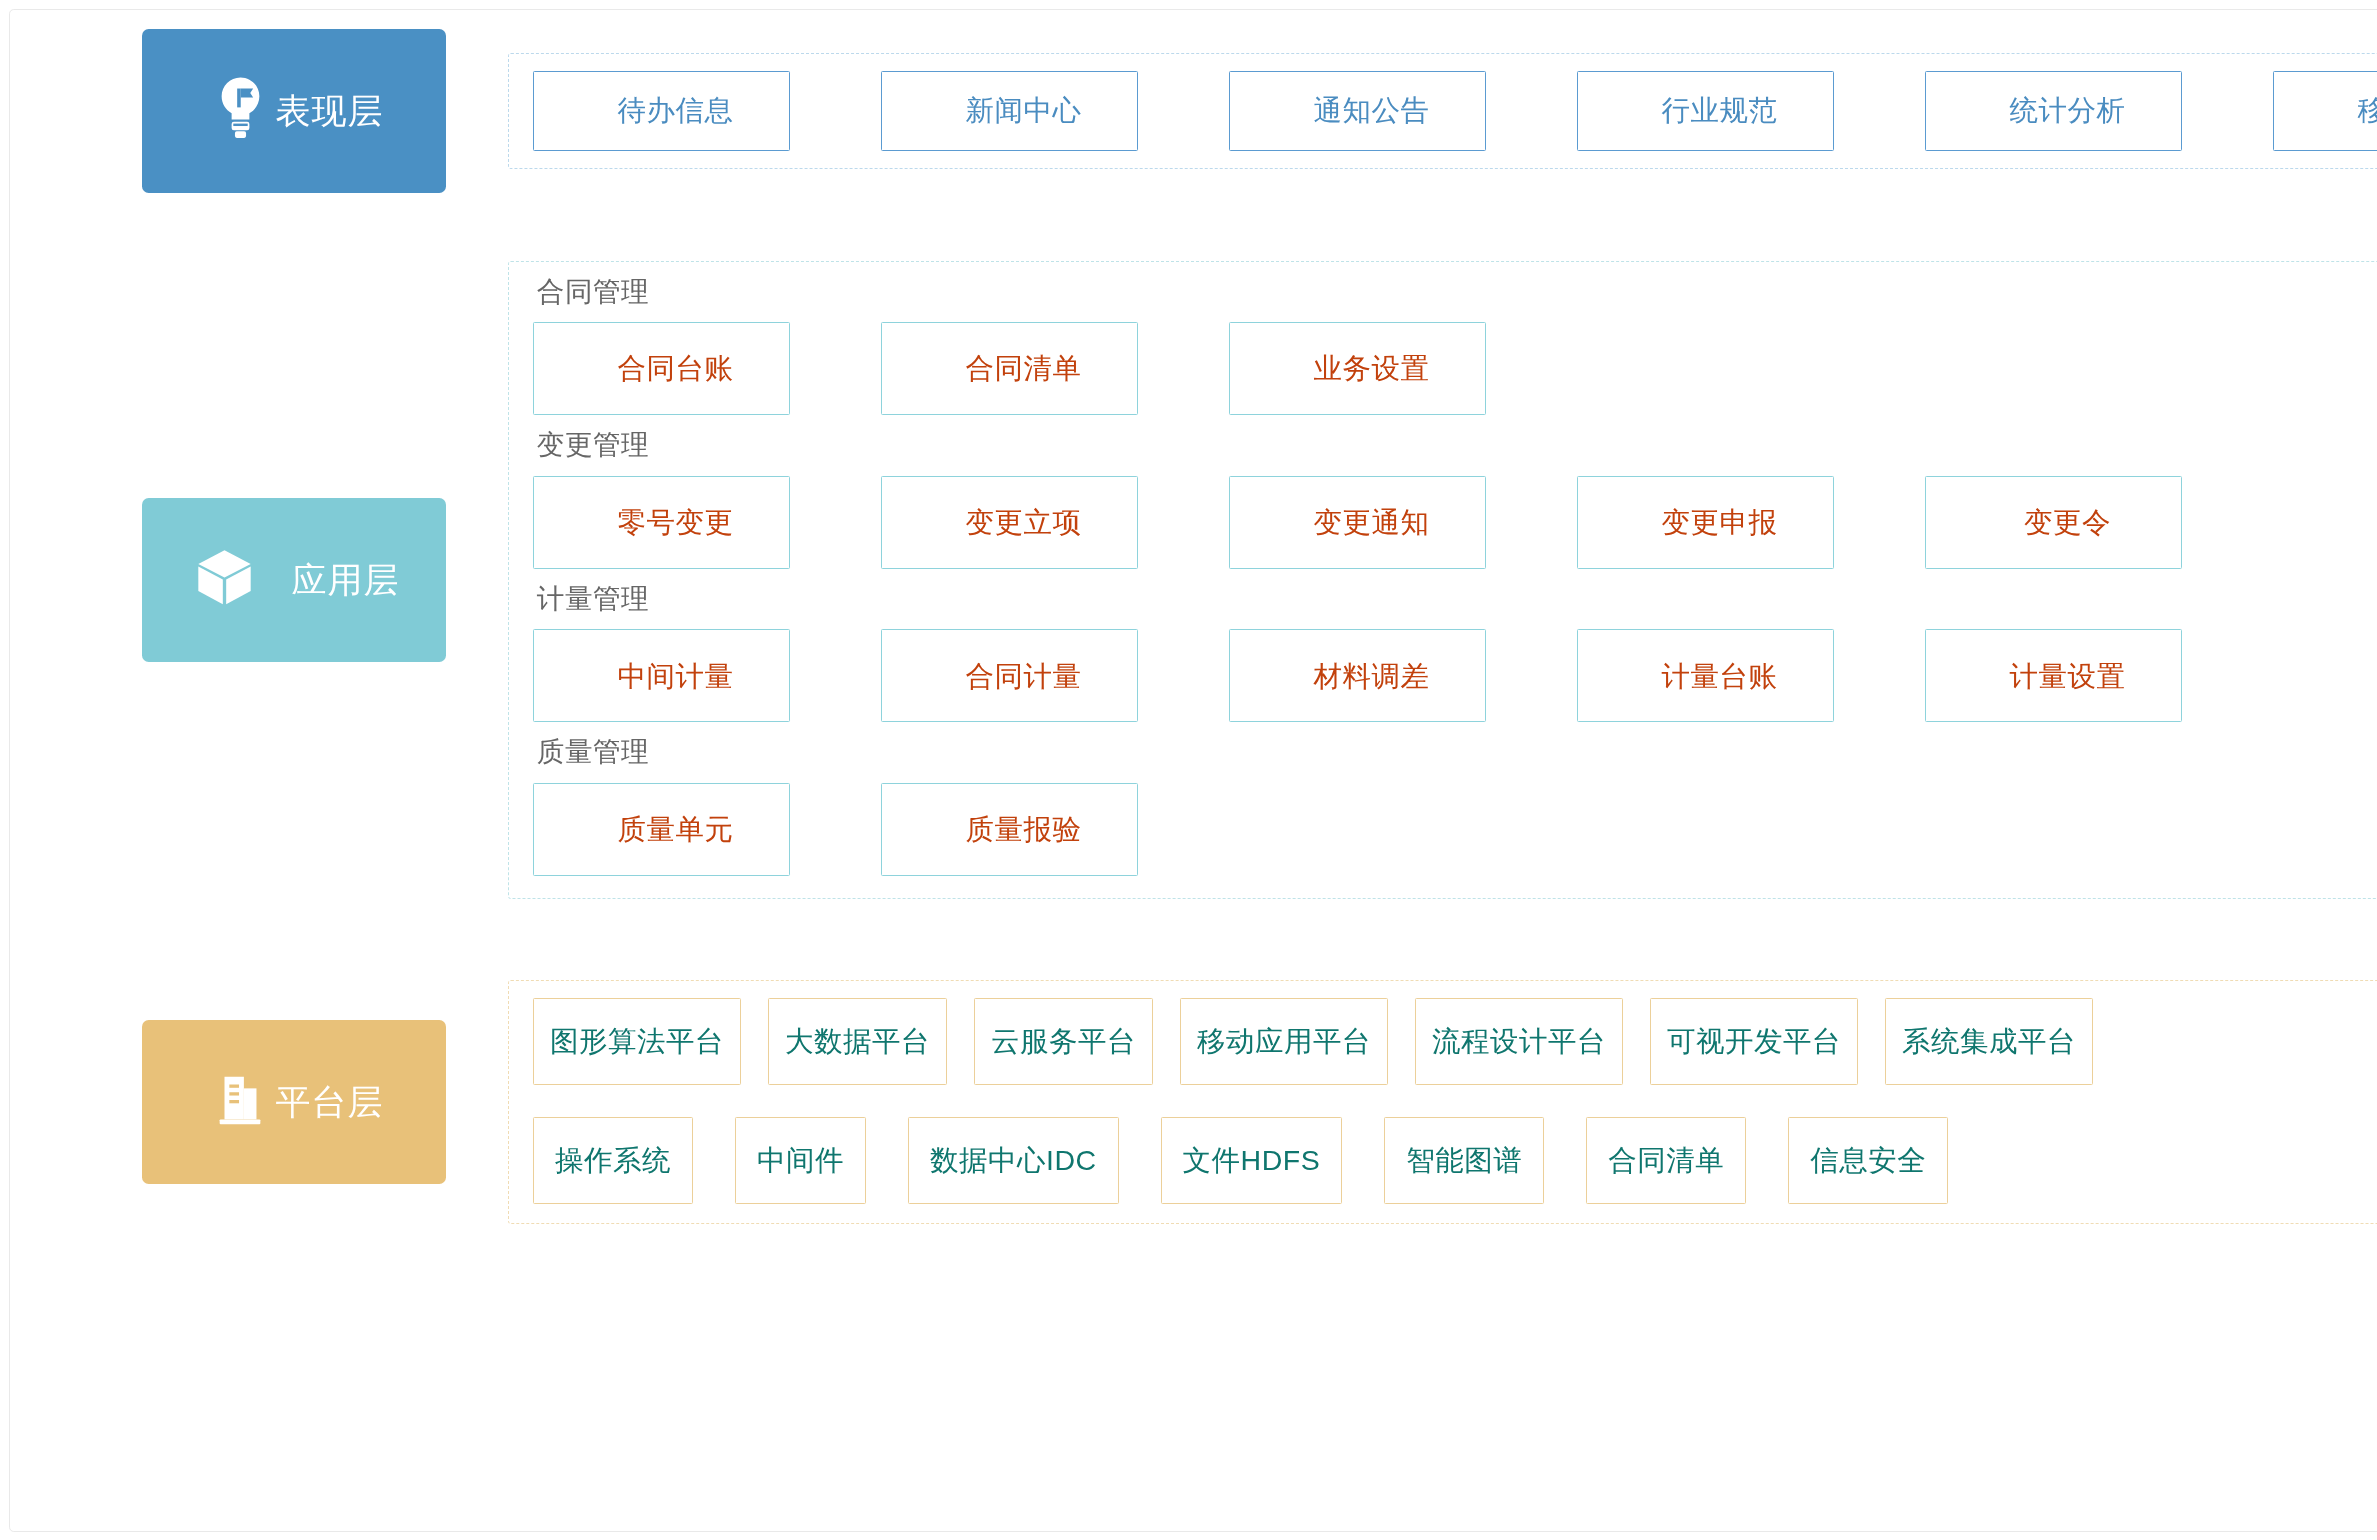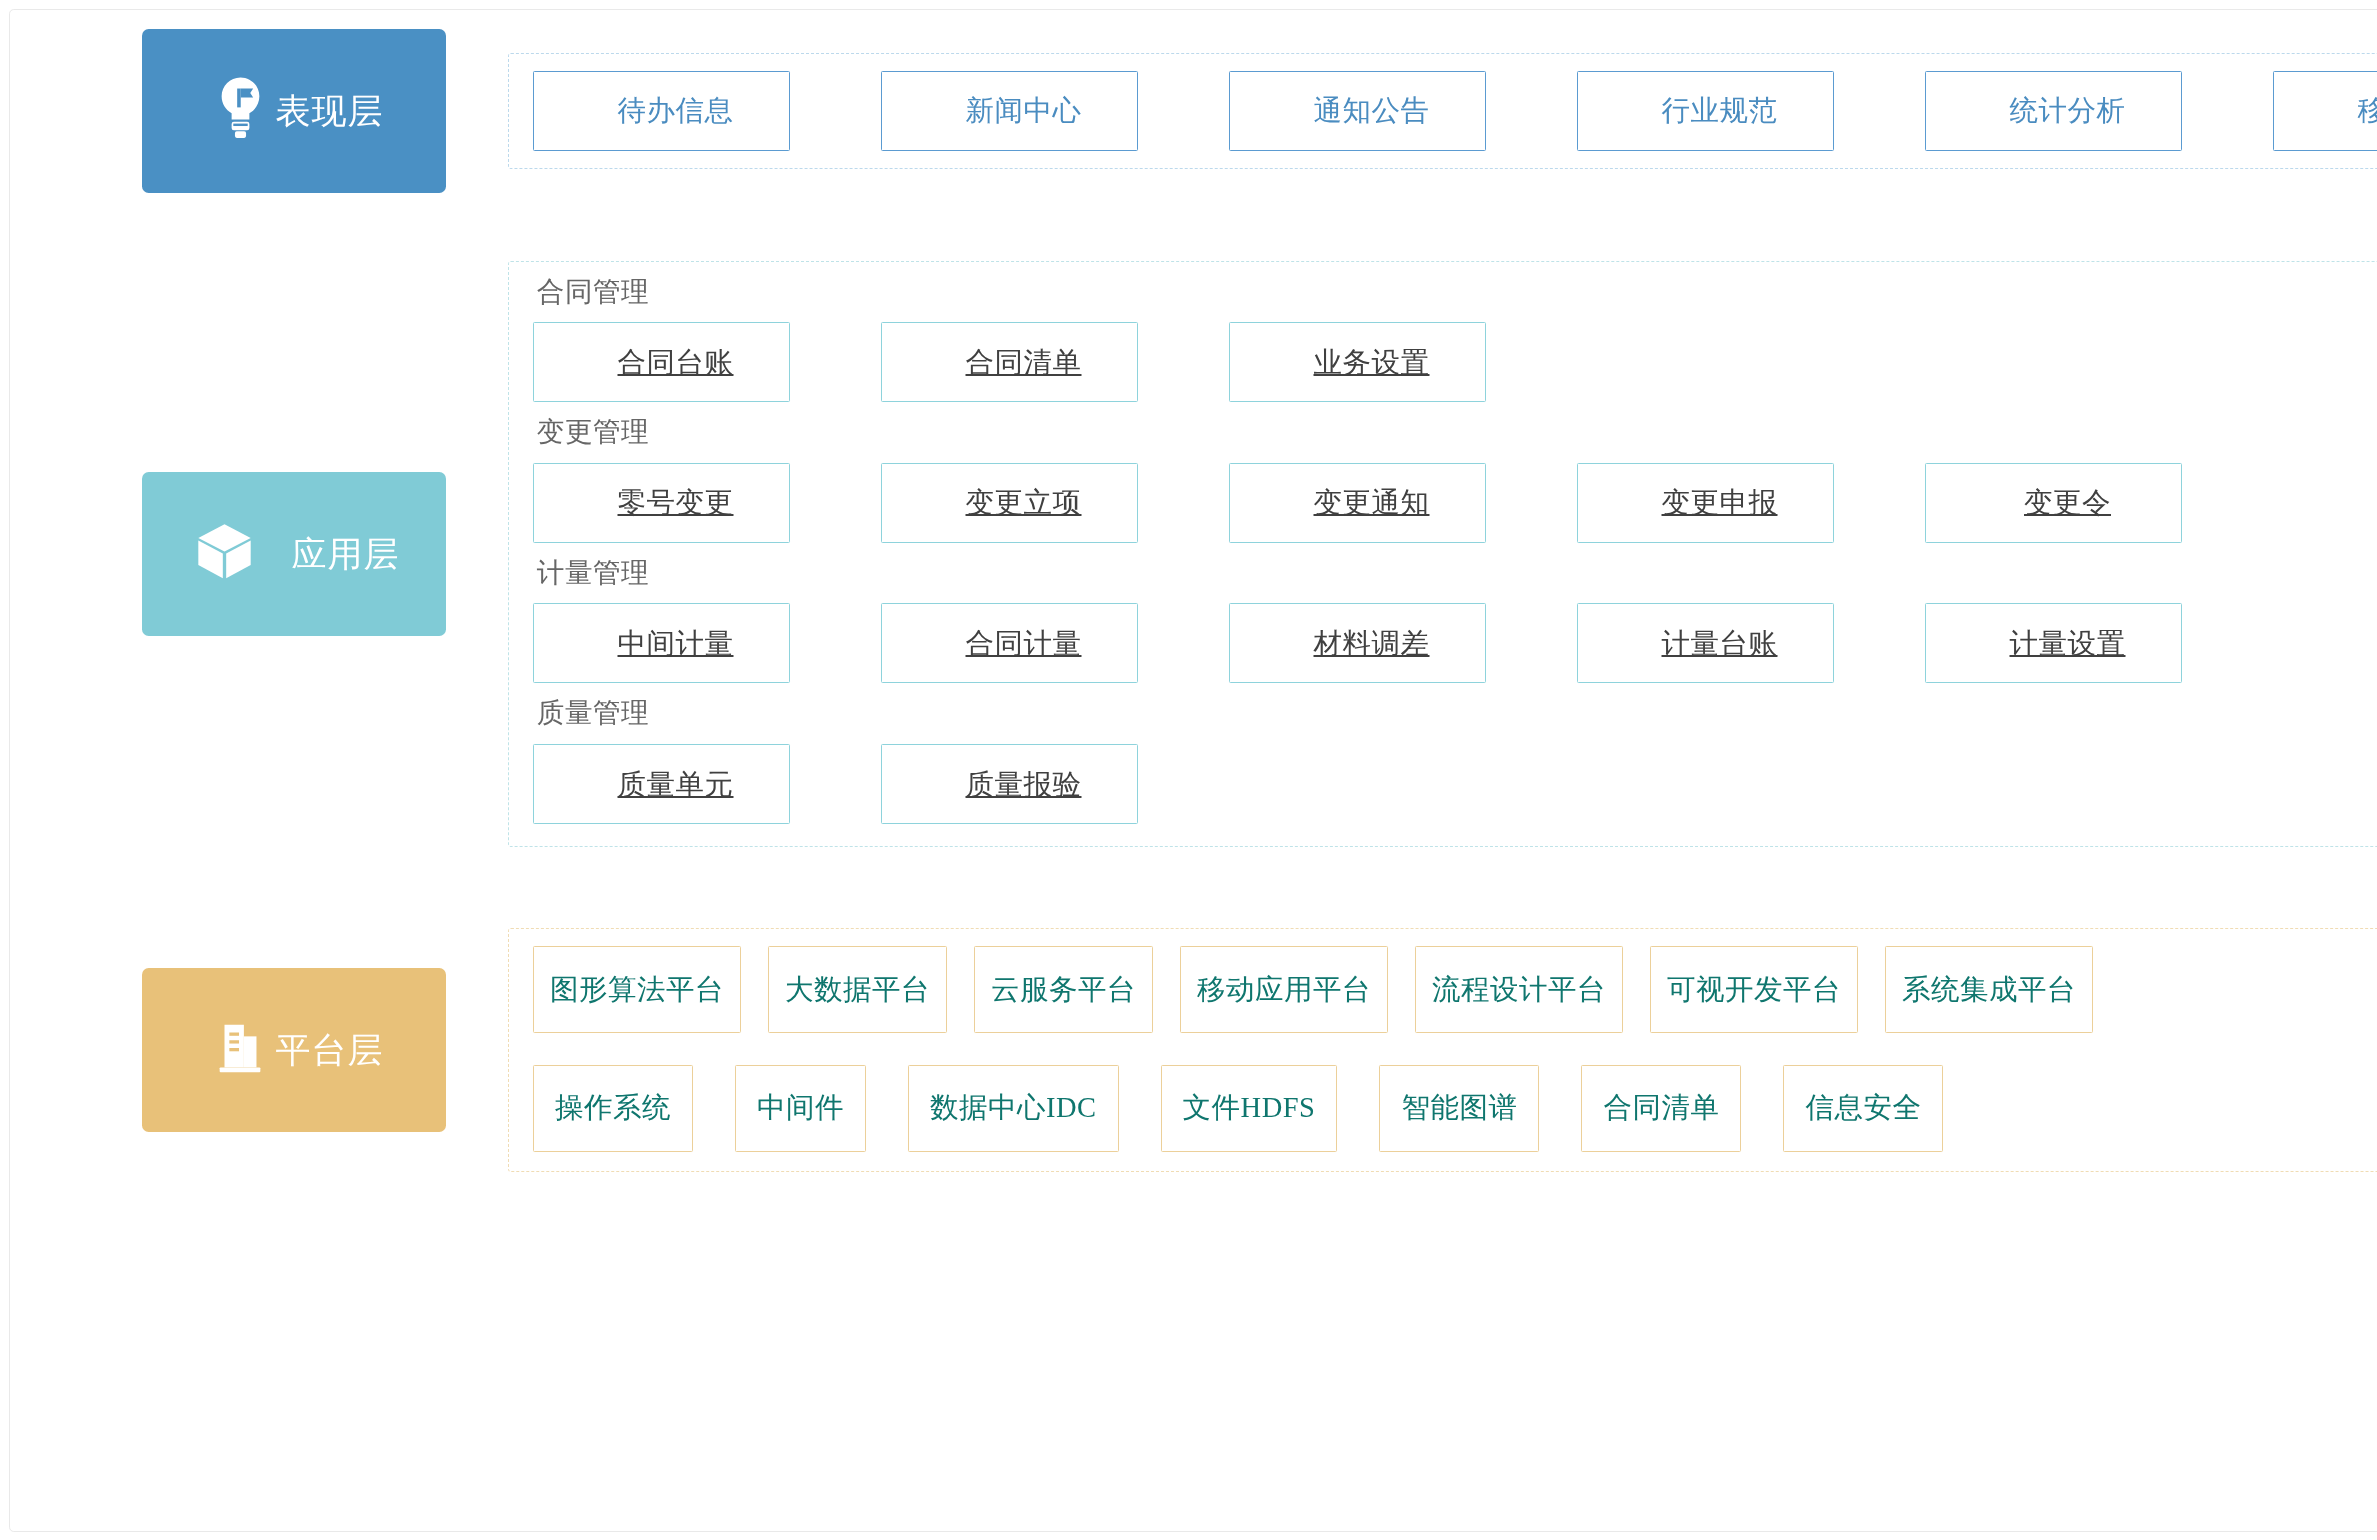--- a/index.html
+++ b/index.html
@@ -115,11 +115,10 @@
   
   .chip-teal {
     border: 1.9px solid #8ed3dc;
-    color: #404040;
+    color: #c2410c;
     width: 257px;
-    height: 80px;
+    height: 93px;
     margin-right: 91px;
-    text-decoration: underline;
   }
   .chip-teal:last-child { margin-right: 0; }
 

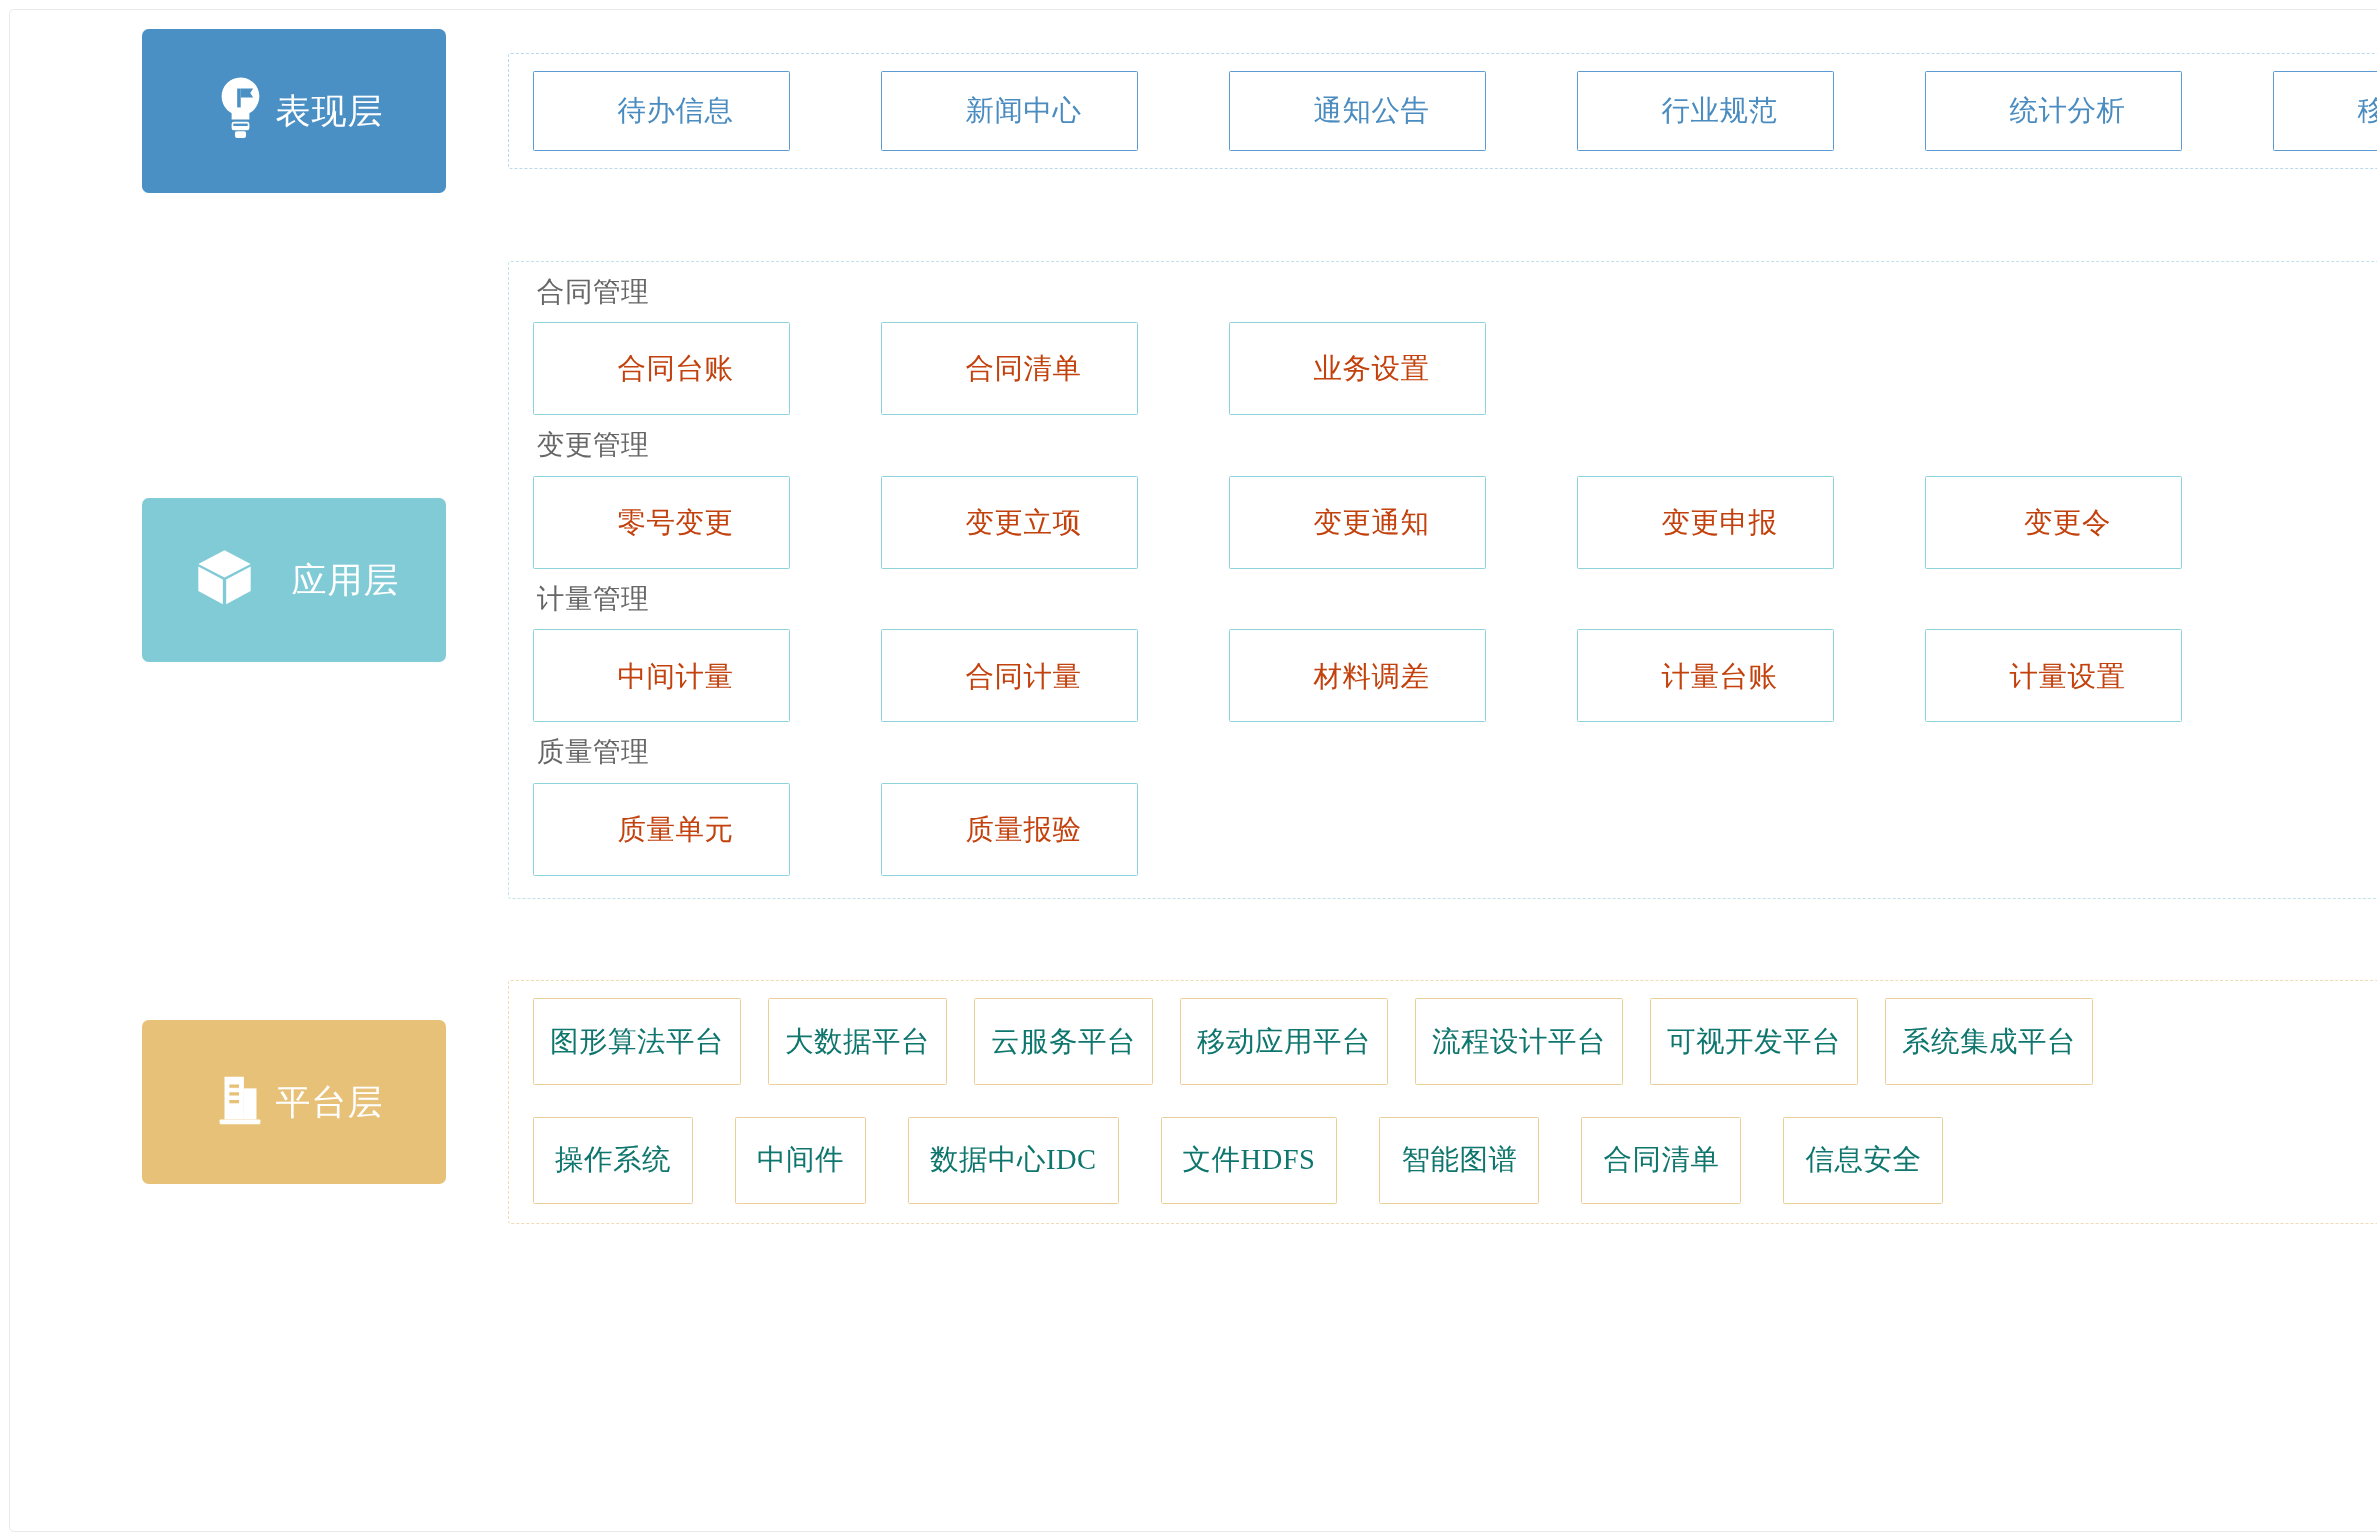--- a/index.html
+++ b/index.html
@@ -134,7 +134,6 @@
   .platform-row-2 .chip-gold {
     padding: 0 21px;
     margin-right: 42px;
-    font-family: Liberation Serif, serif;
   }
   .platform-row-2 .chip-gold:last-child { margin-right: 16px; }
 

